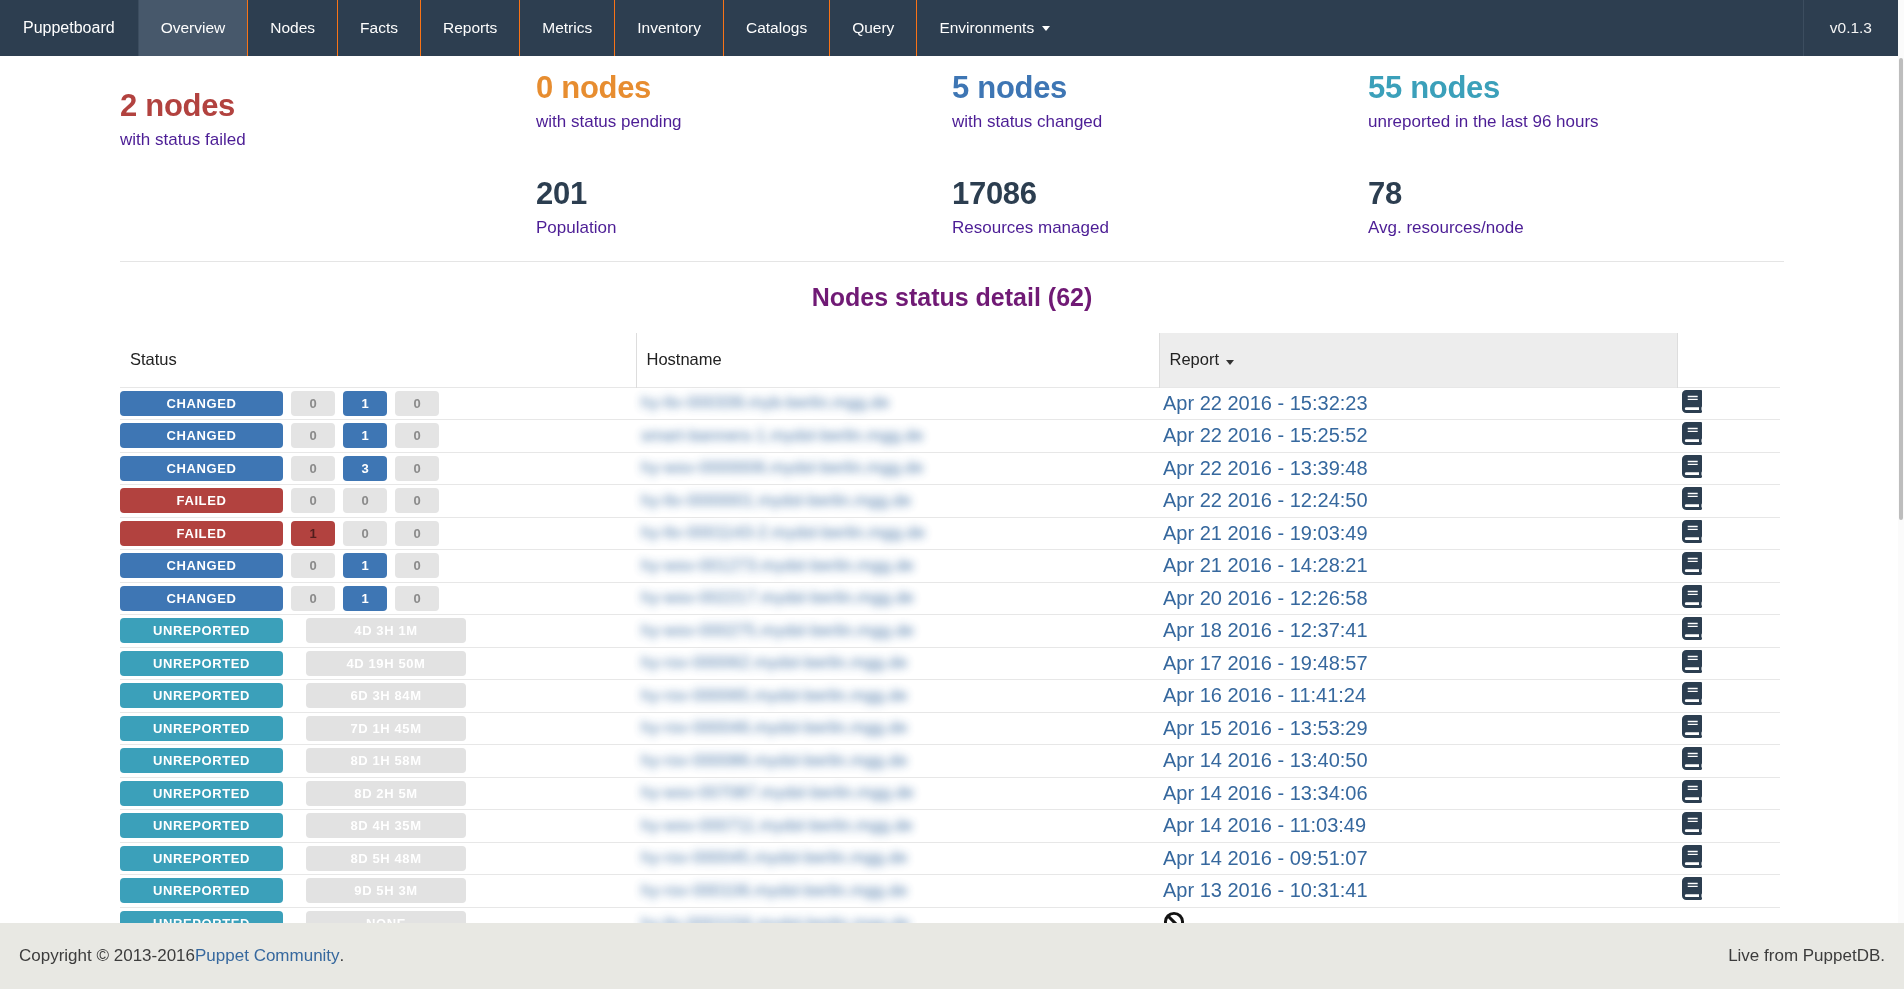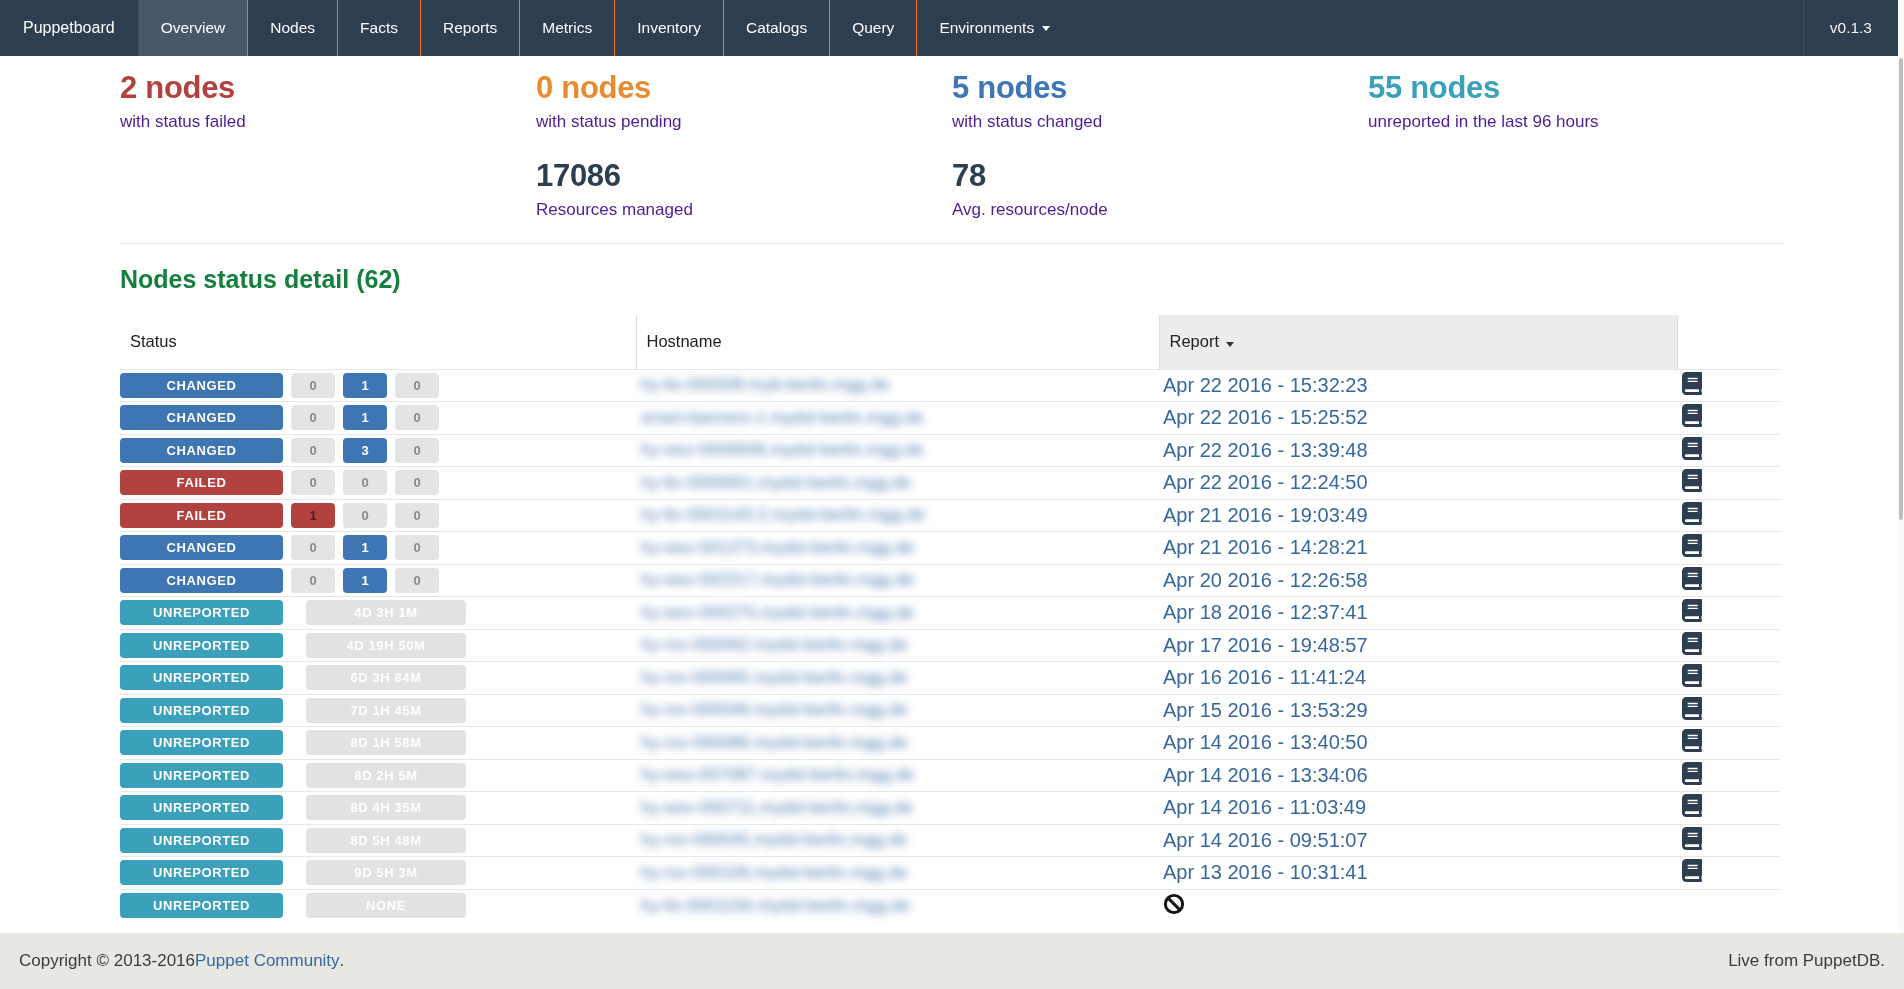--- a/index.html
+++ b/index.html
@@ -118,7 +118,7 @@
   <div class="stats">
     <div class="stats-row">
         <div class="stat-col">
-          <div class="stat-big" style="color: rgb(178, 66, 63);">2 nodes</div>
+          <div class="stat-big" style="color: rgb(178, 66, 63); margin-top: 18px;">2 nodes</div>
           <div class="stat-label">with status failed</div>
         </div>
         <div class="stat-col">

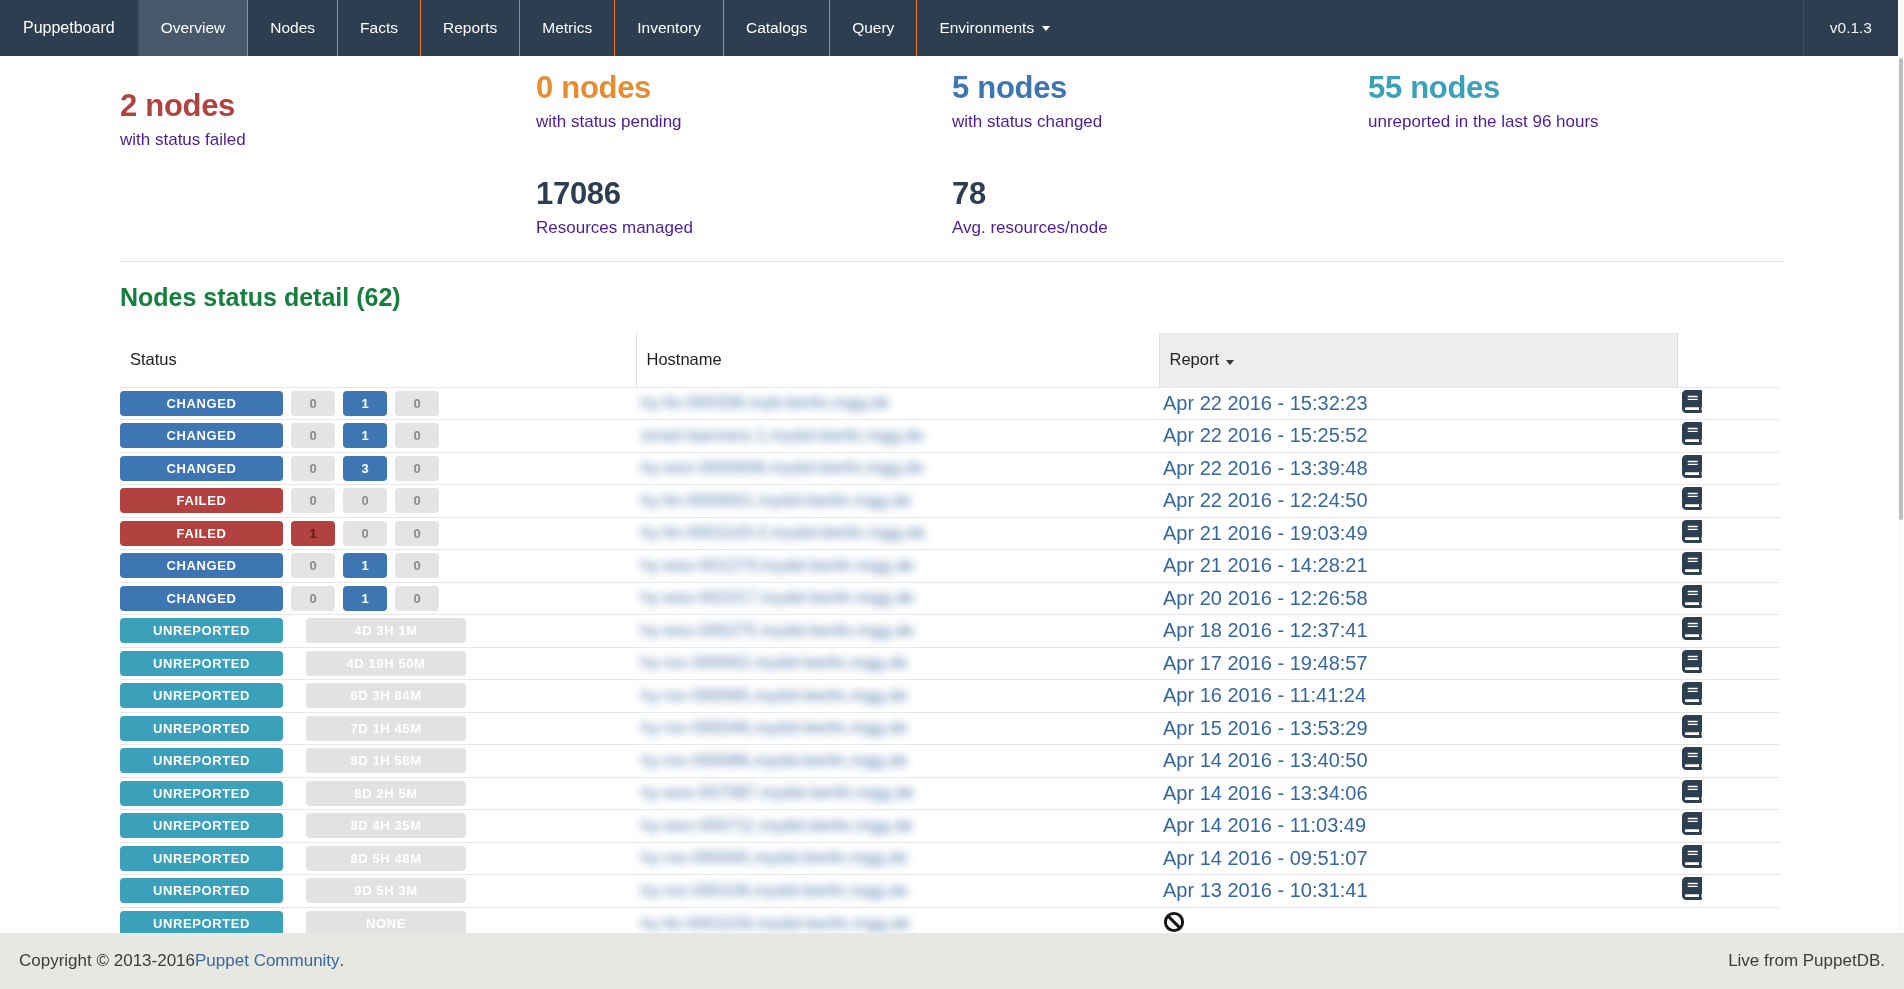--- a/index.html
+++ b/index.html
@@ -136,6 +136,10 @@
       </div>
     <div class="stats-row">
         <div class="stat-col"></div>
+        <div class="stat-col">
+          <div class="stat-big navy">201</div>
+          <div class="stat-label">Population</div>
+        </div>
         <div class="stat-col">
           <div class="stat-big navy">17086</div>
           <div class="stat-label">Resources managed</div>

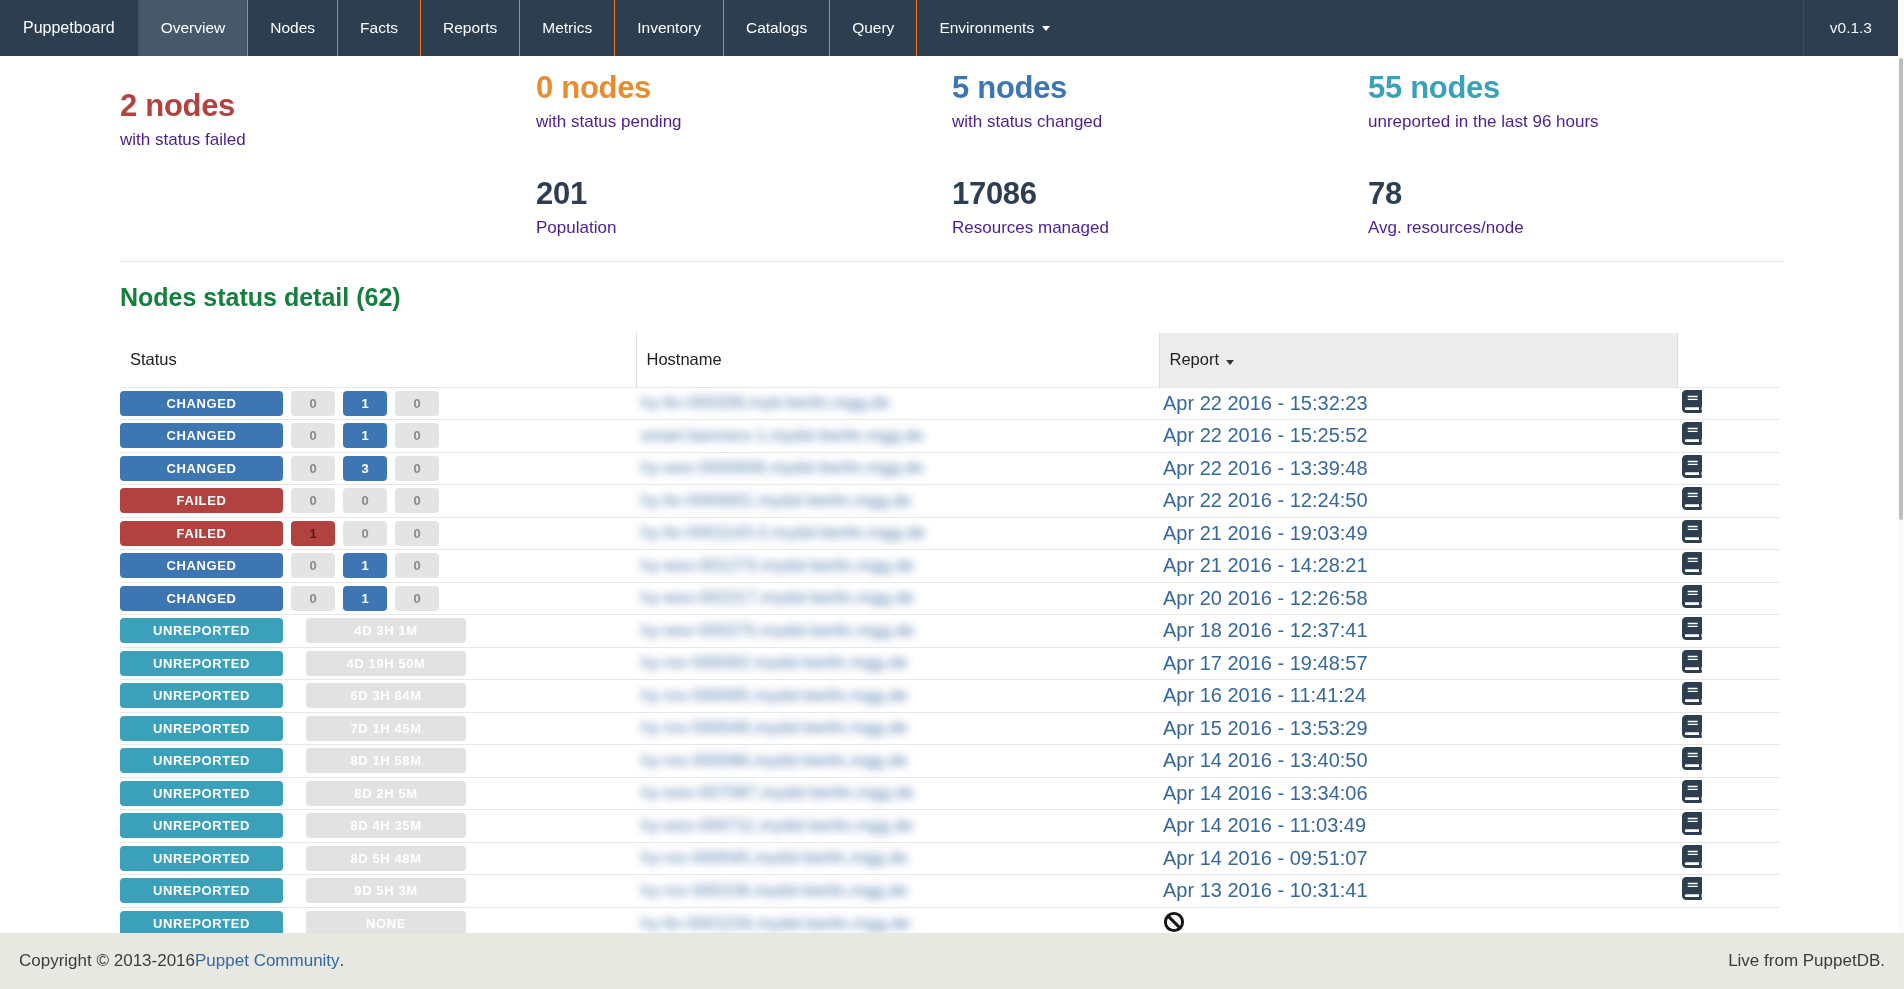--- a/index.html
+++ b/index.html
@@ -31,7 +31,7 @@
   .section-hr { border:none; border-top:1px solid #e5e5e5; margin-top:22px; }
 
   
-  .page-title { margin-top:18px; font-size:25px; line-height:34px; font-weight:600; color:#15803d; }
+  .page-title { margin-top:18px; font-size:25px; line-height:34px; font-weight:600; color:#701a75;text-align:center; }
 
   
   table.nodes { border-collapse:collapse; table-layout:fixed; width:1660px; margin-top:19px; }

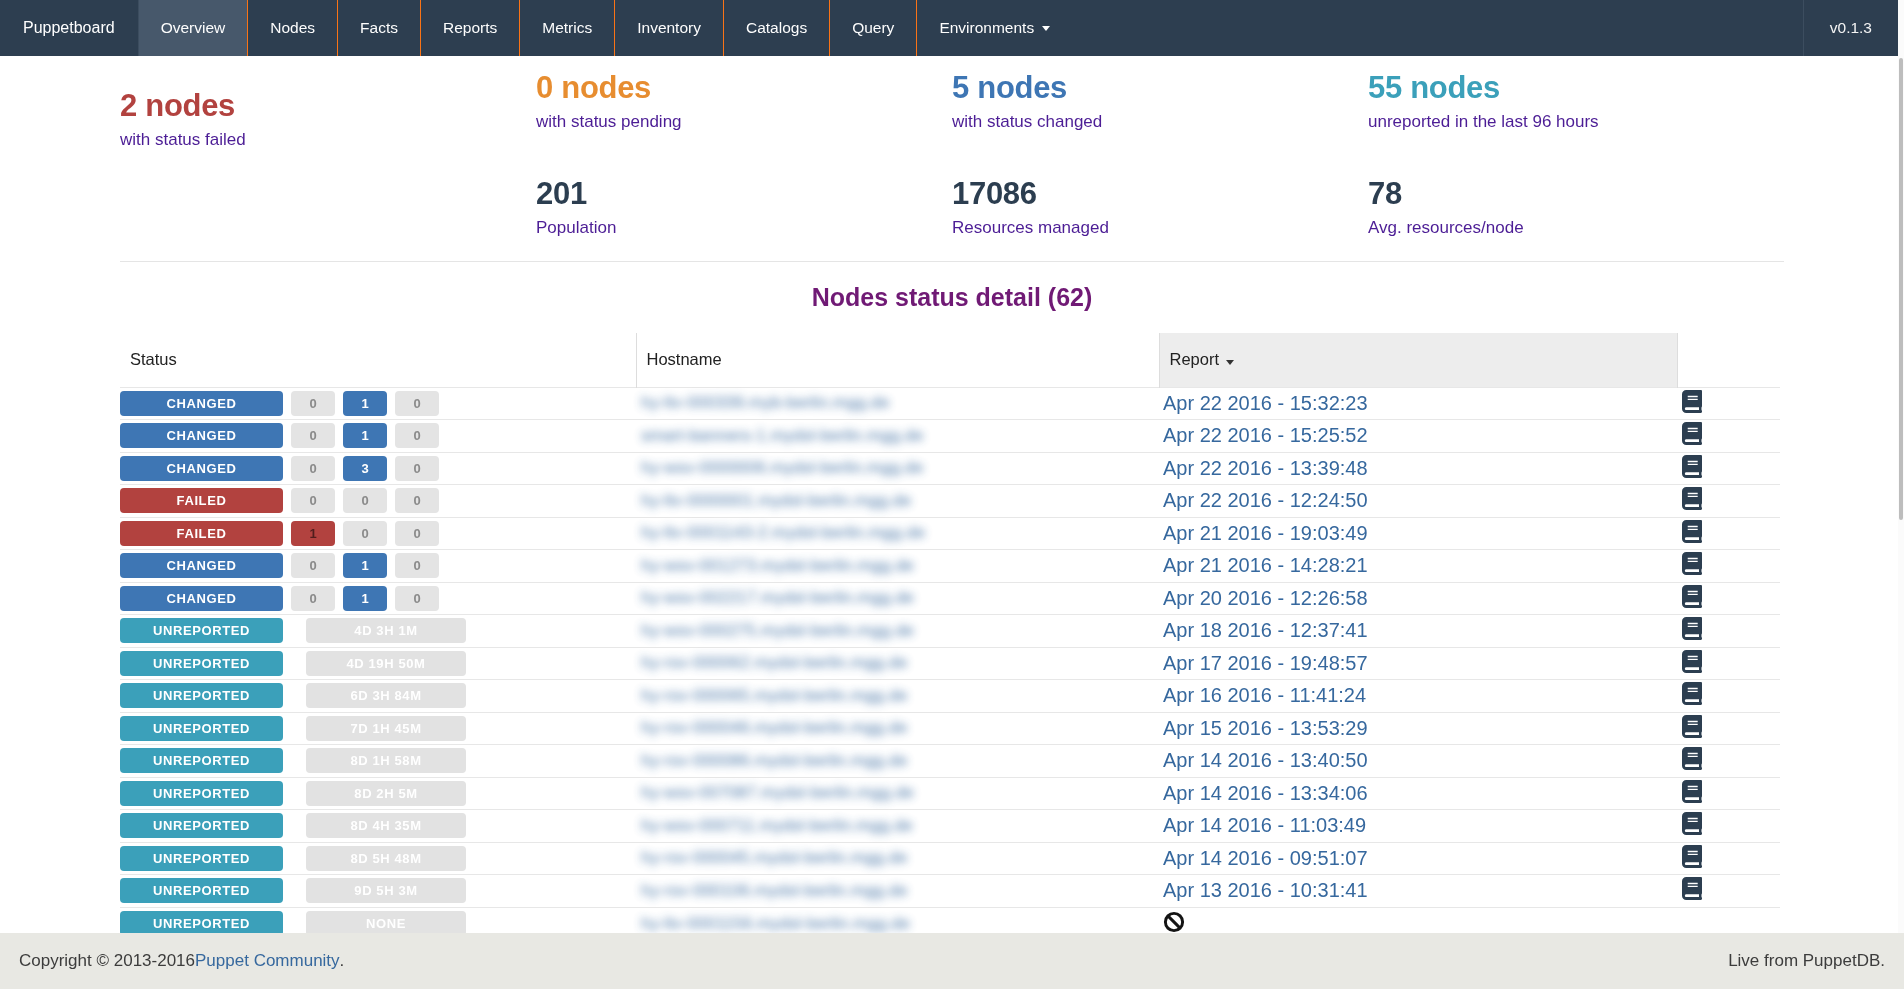--- a/index.html
+++ b/index.html
@@ -67,7 +67,7 @@
   .book-link { display:inline-flex; cursor:pointer; }
 
   
-  .footer { position:absolute; left:0; bottom:0; width:1904px; height:56px; background:var(--footer-bg);
+  .footer { position:absolute; left:0; bottom:0; width:1904px; height:66px; background:var(--footer-bg);
     display:flex; align-items:center; font-size:17px; color:#3c3c3c; padding:0 19px; }
   .footer a, .footer .flink { color:var(--link); text-decoration:none; cursor:pointer; }
   .footer .right { margin-left:auto; }

